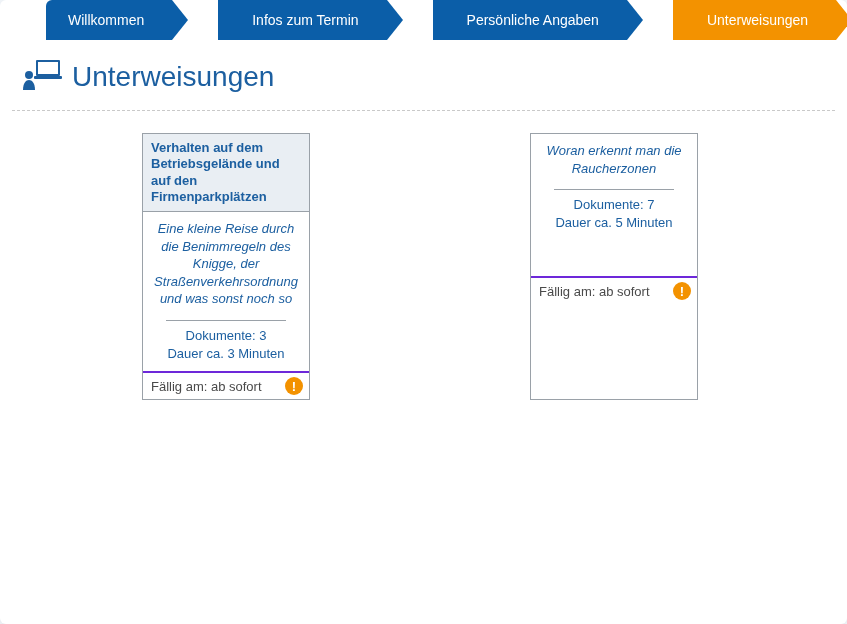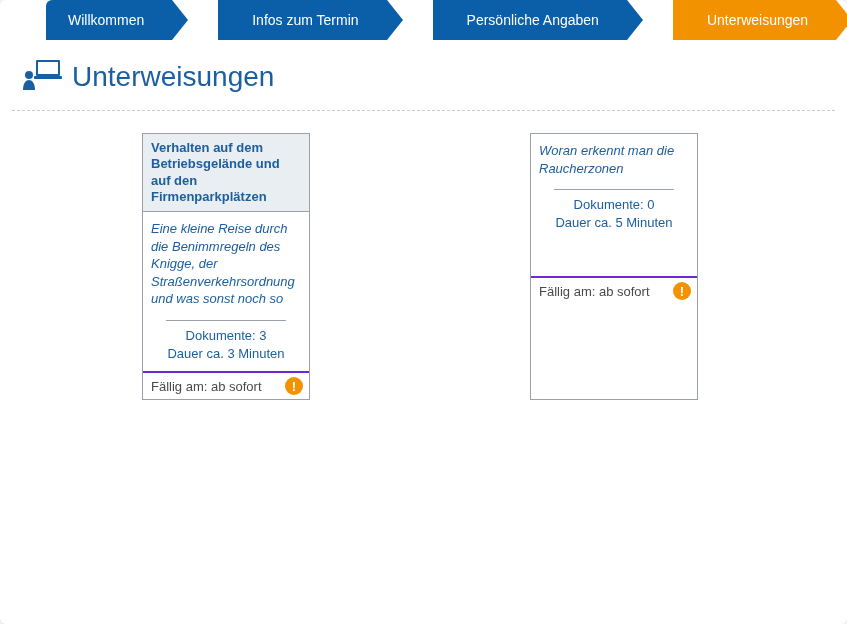--- a/index.html
+++ b/index.html
@@ -105,6 +105,7 @@
   }
   .card-body {
     padding: 8px 8px 6px 8px;
+    text-align: center;
     font-style: italic;
     line-height: 1.35;
     flex: 1;

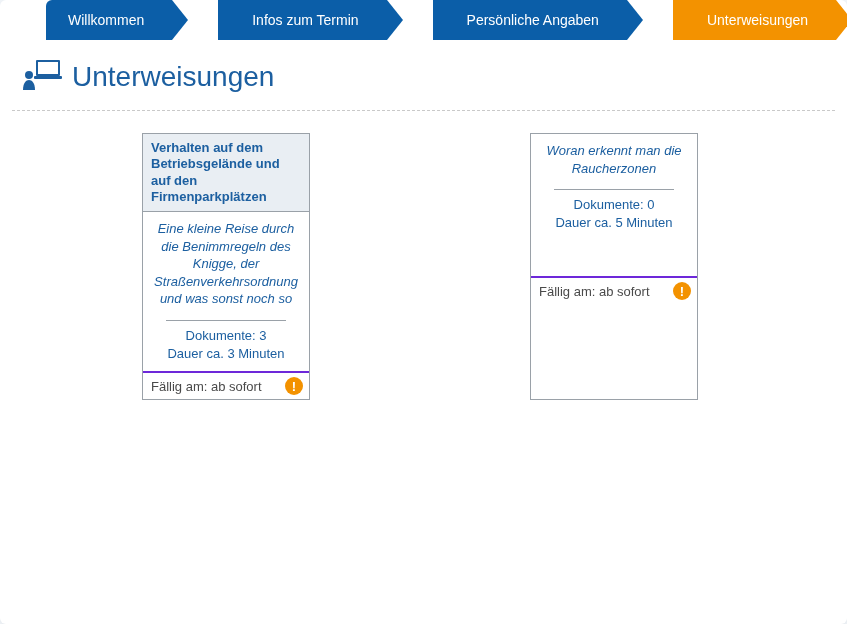--- a/index.html
+++ b/index.html
@@ -206,7 +206,7 @@
         <div class="card-body">Woran erkennt man die Raucherzonen</div>
         <hr class="card-sep">
         <div class="card-meta">
-          <div>Dokumente: 0</div>
+          <div>Dokumente: 7</div>
           <div>Dauer ca. 5 Minuten</div>
         </div>
       </div>

